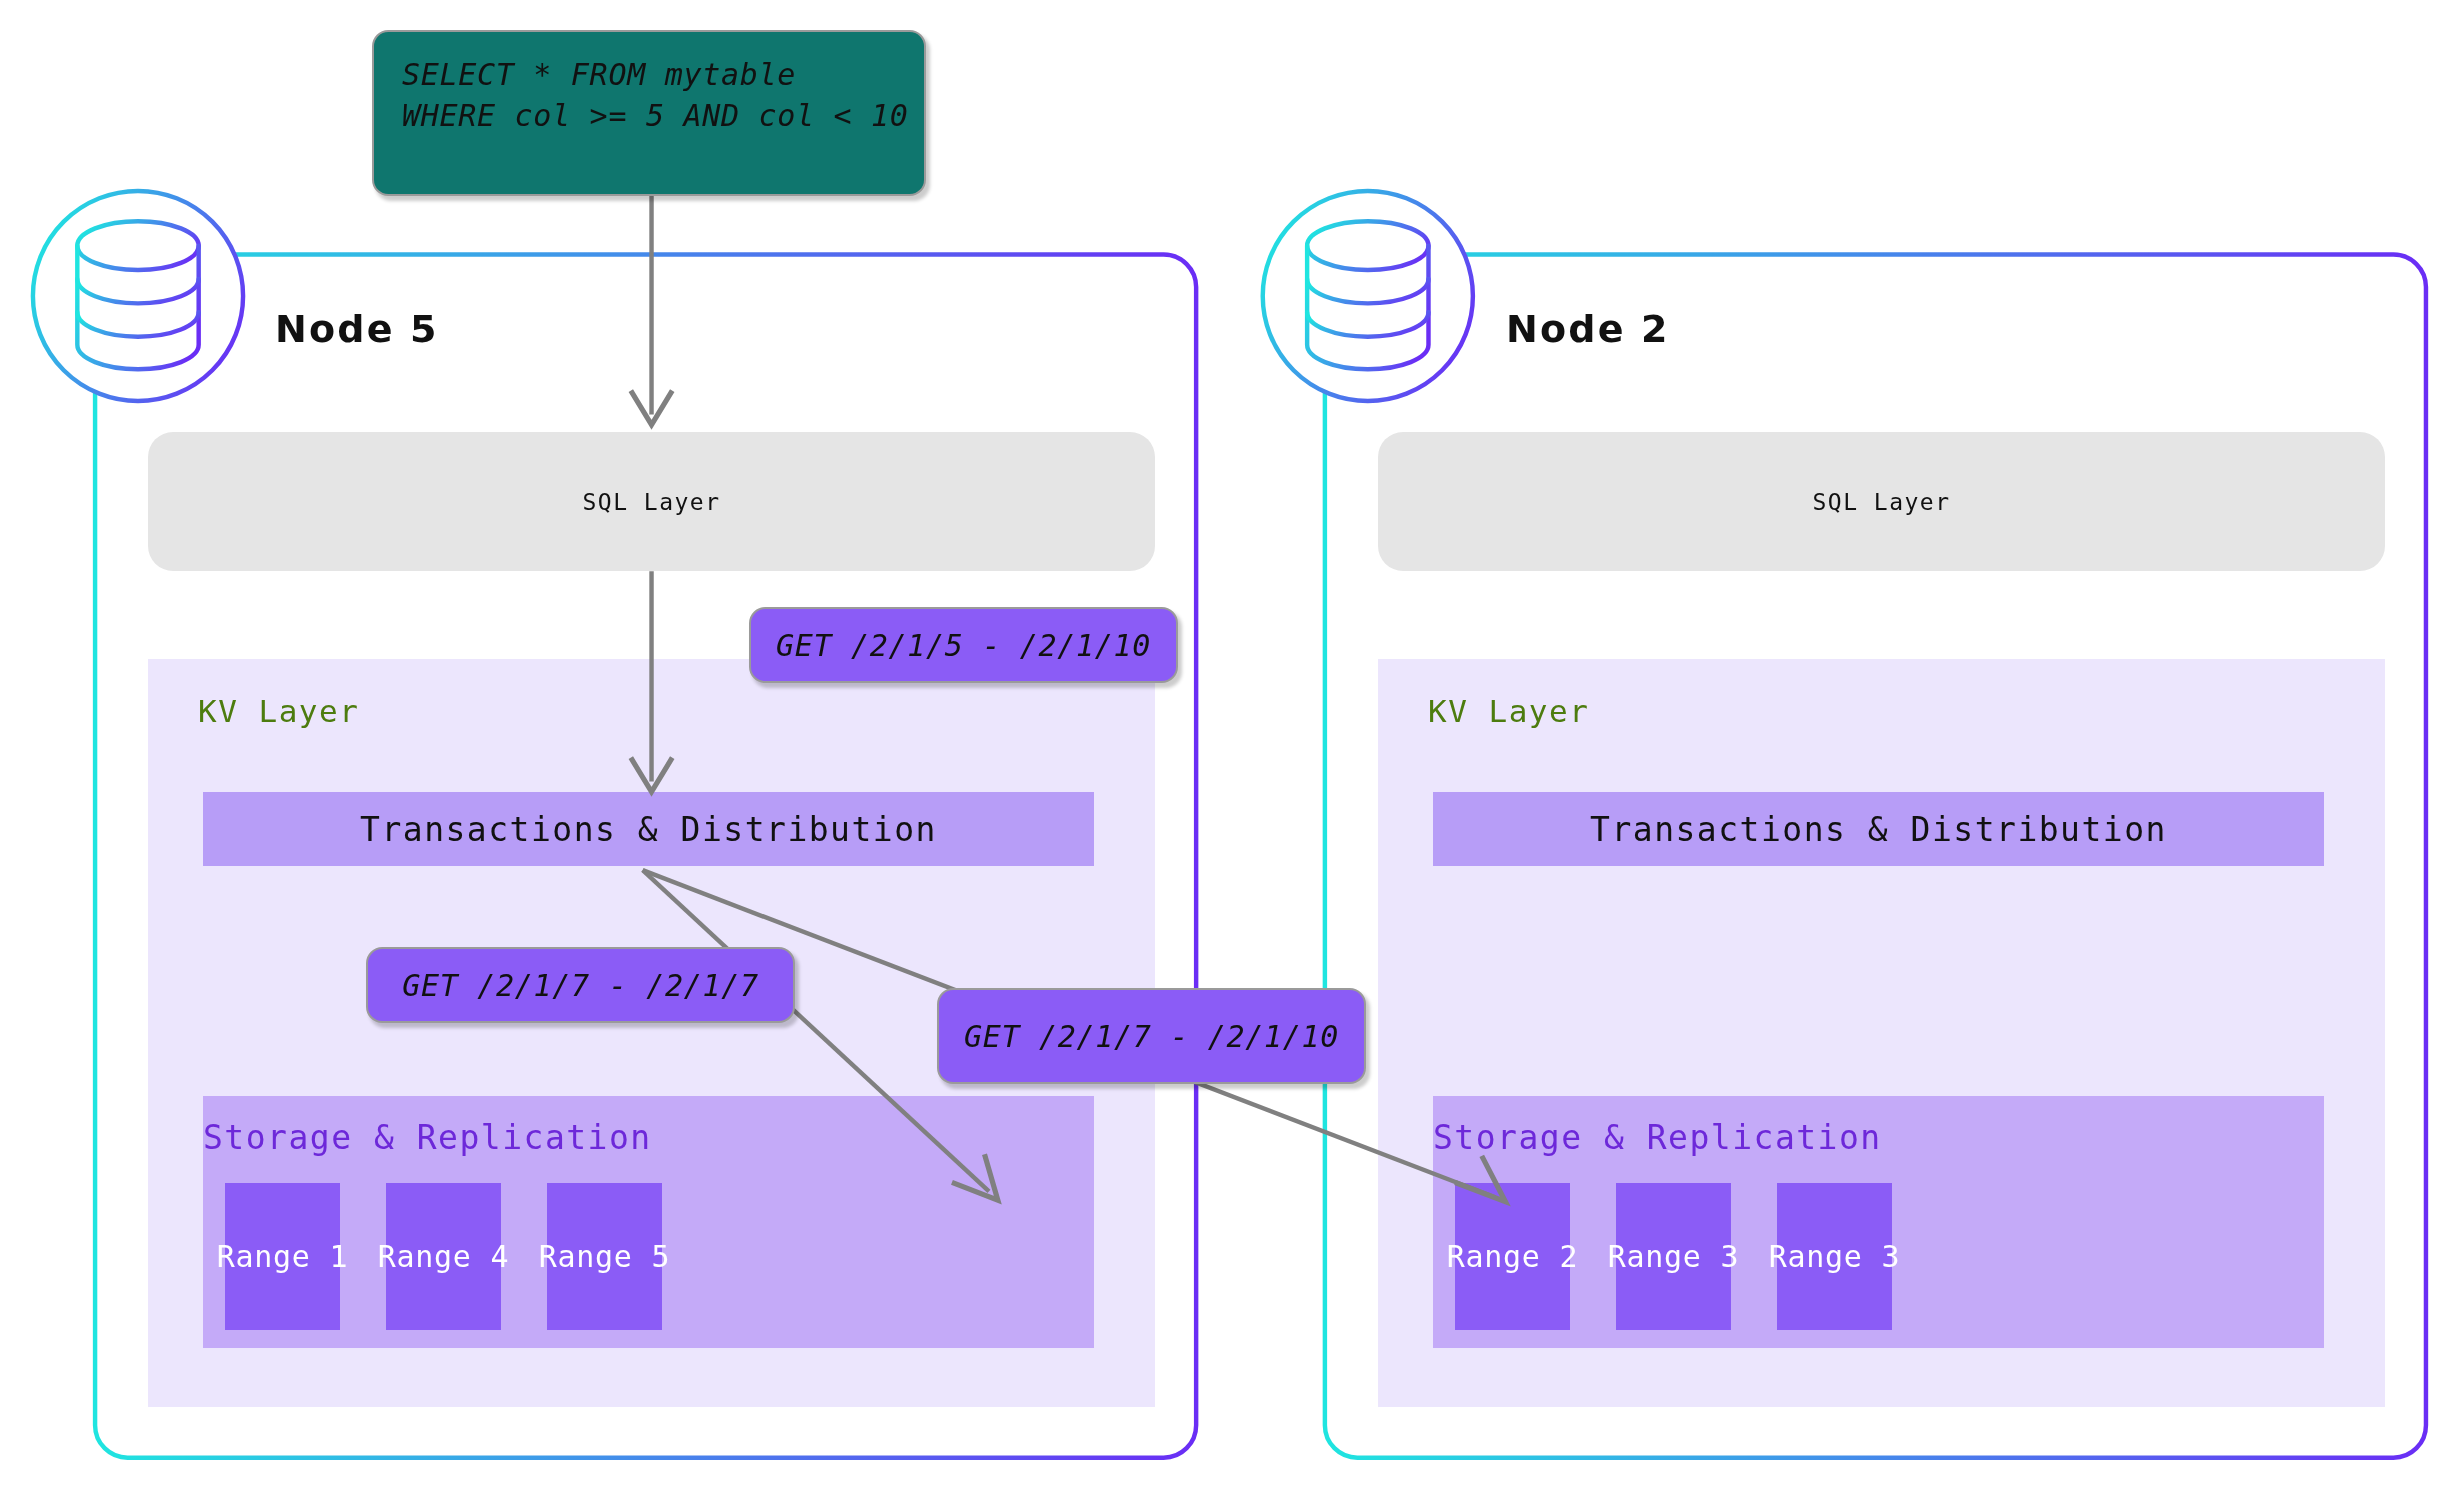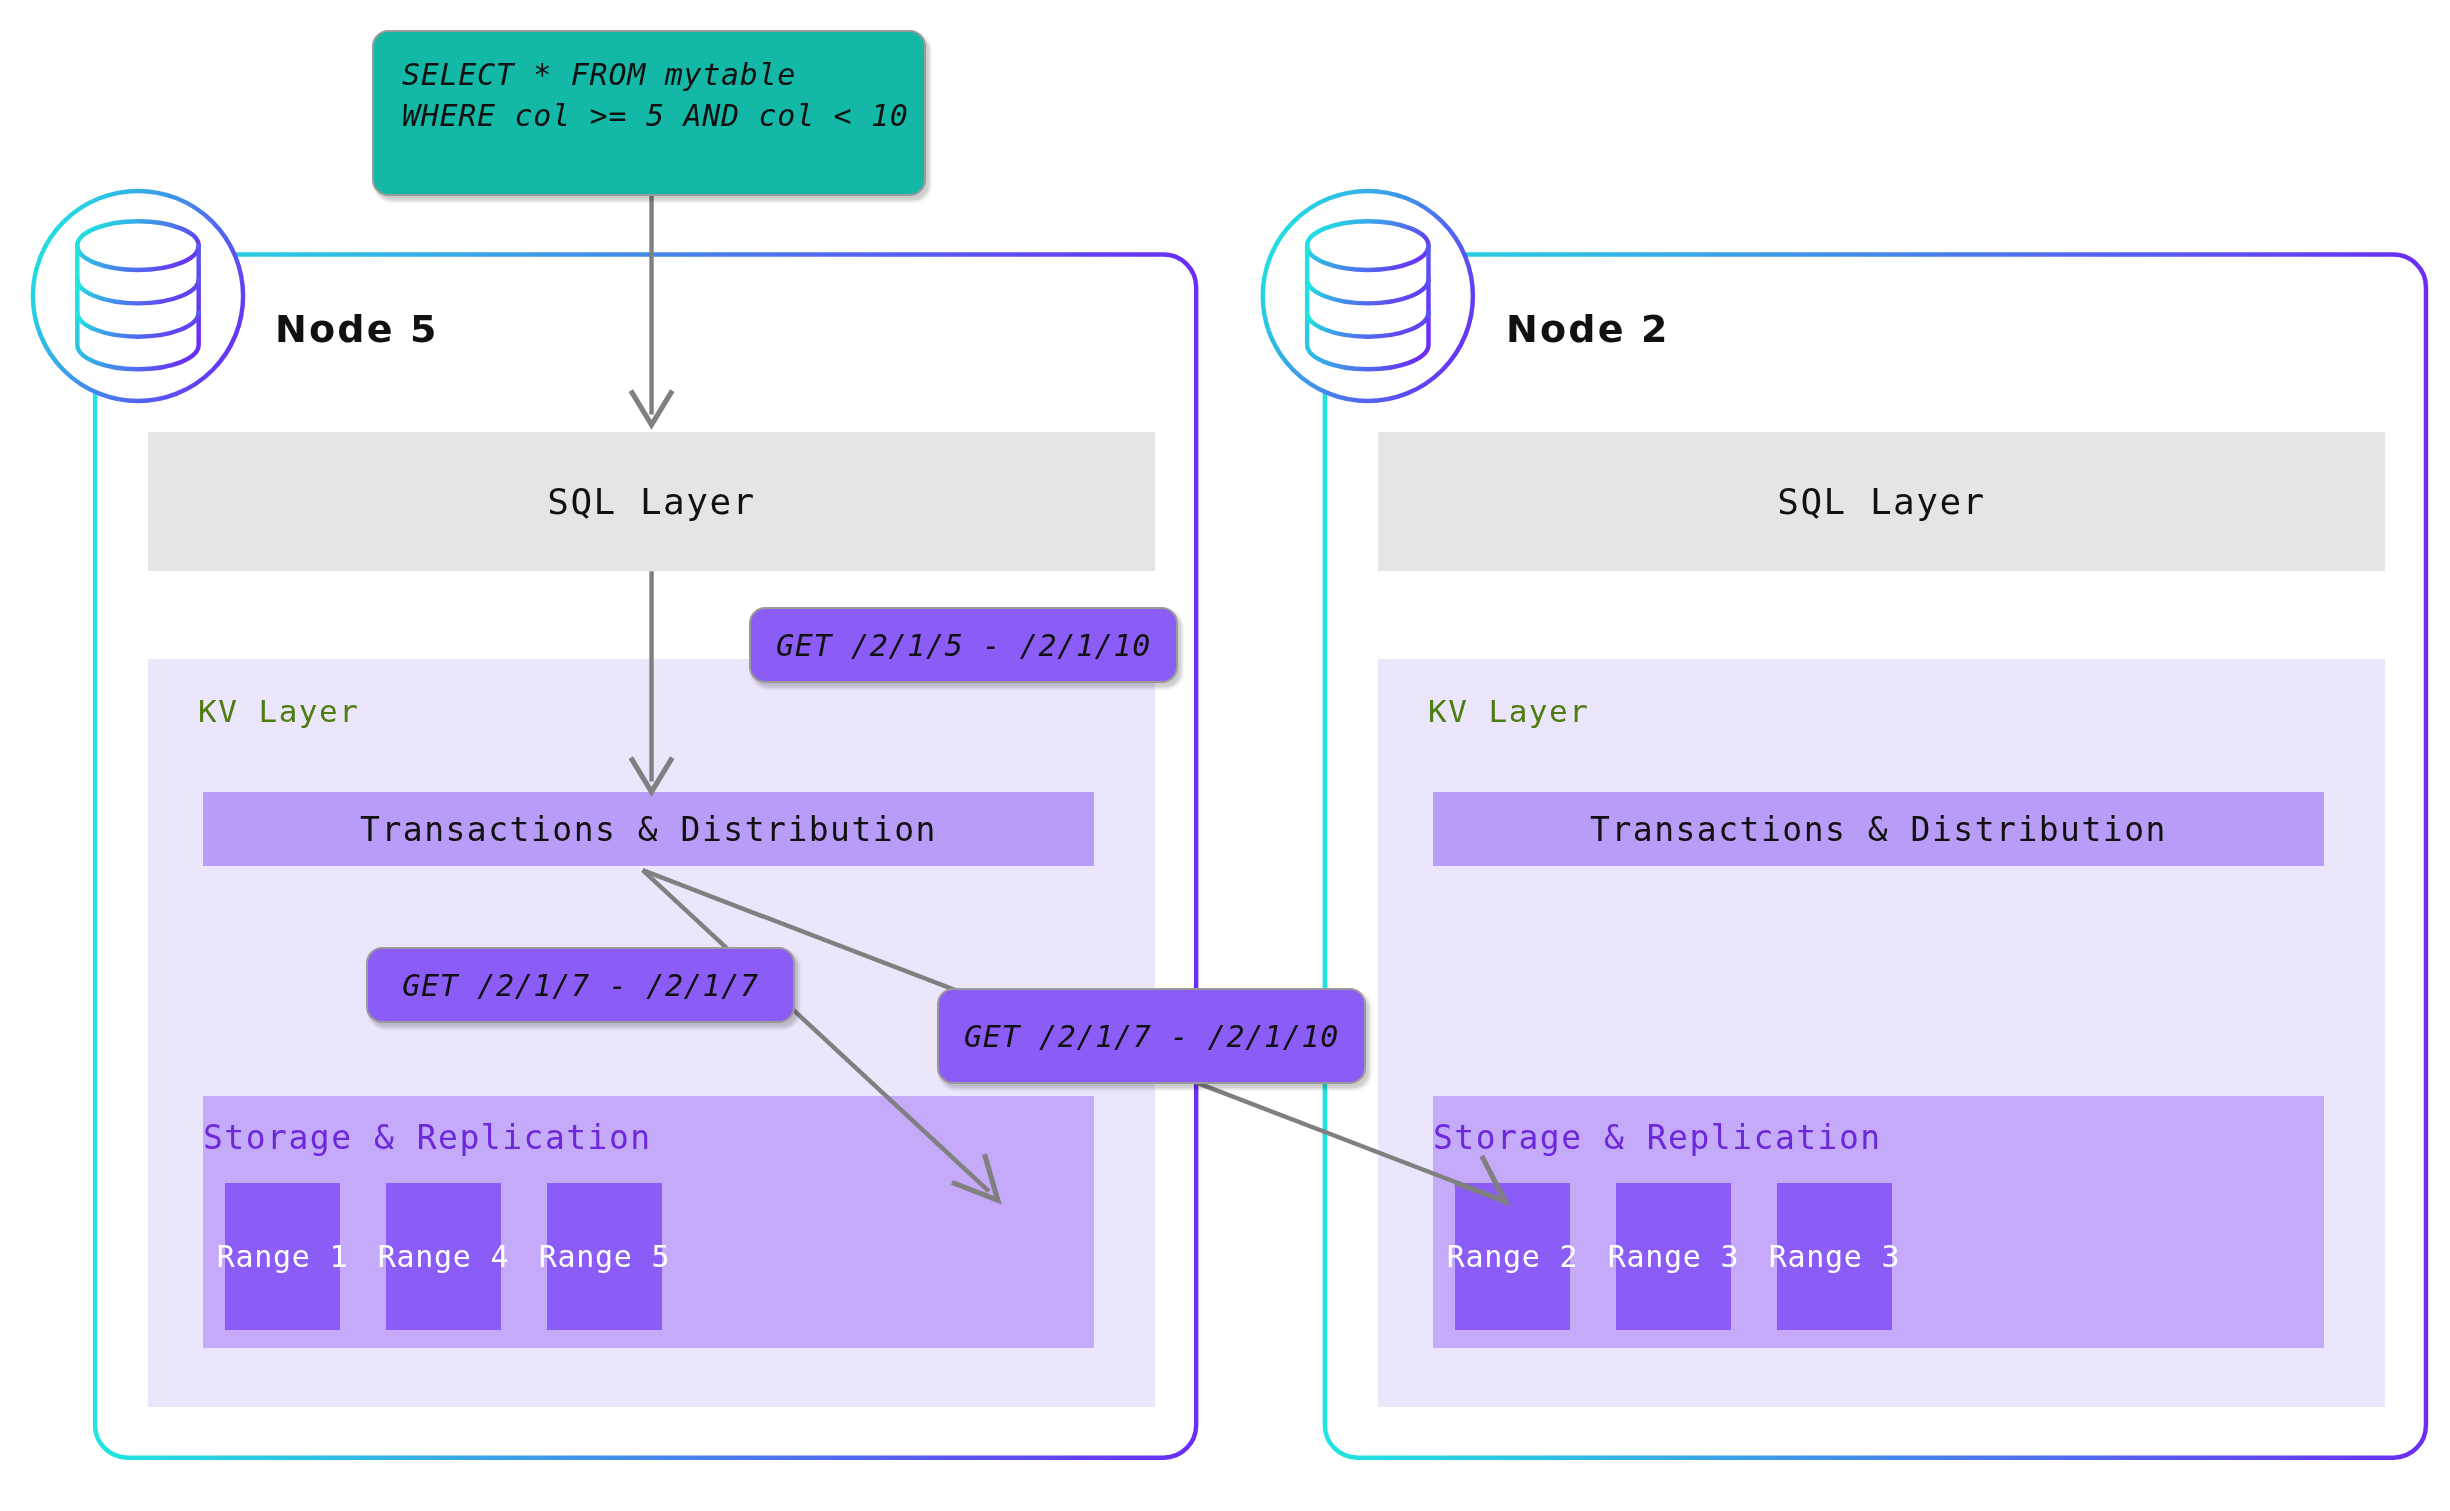--- a/index.html
+++ b/index.html
@@ -137,7 +137,7 @@
   .query-box {
     position: absolute;
     z-index: 7;
-    background: #14b8a6;
+    background: #0f766e;
     border: 2.2px solid #9a9a9a;
     border-radius: 16.3px;
     box-shadow: 3.7px 4.4px 3.7px rgba(0,0,0,0.20);

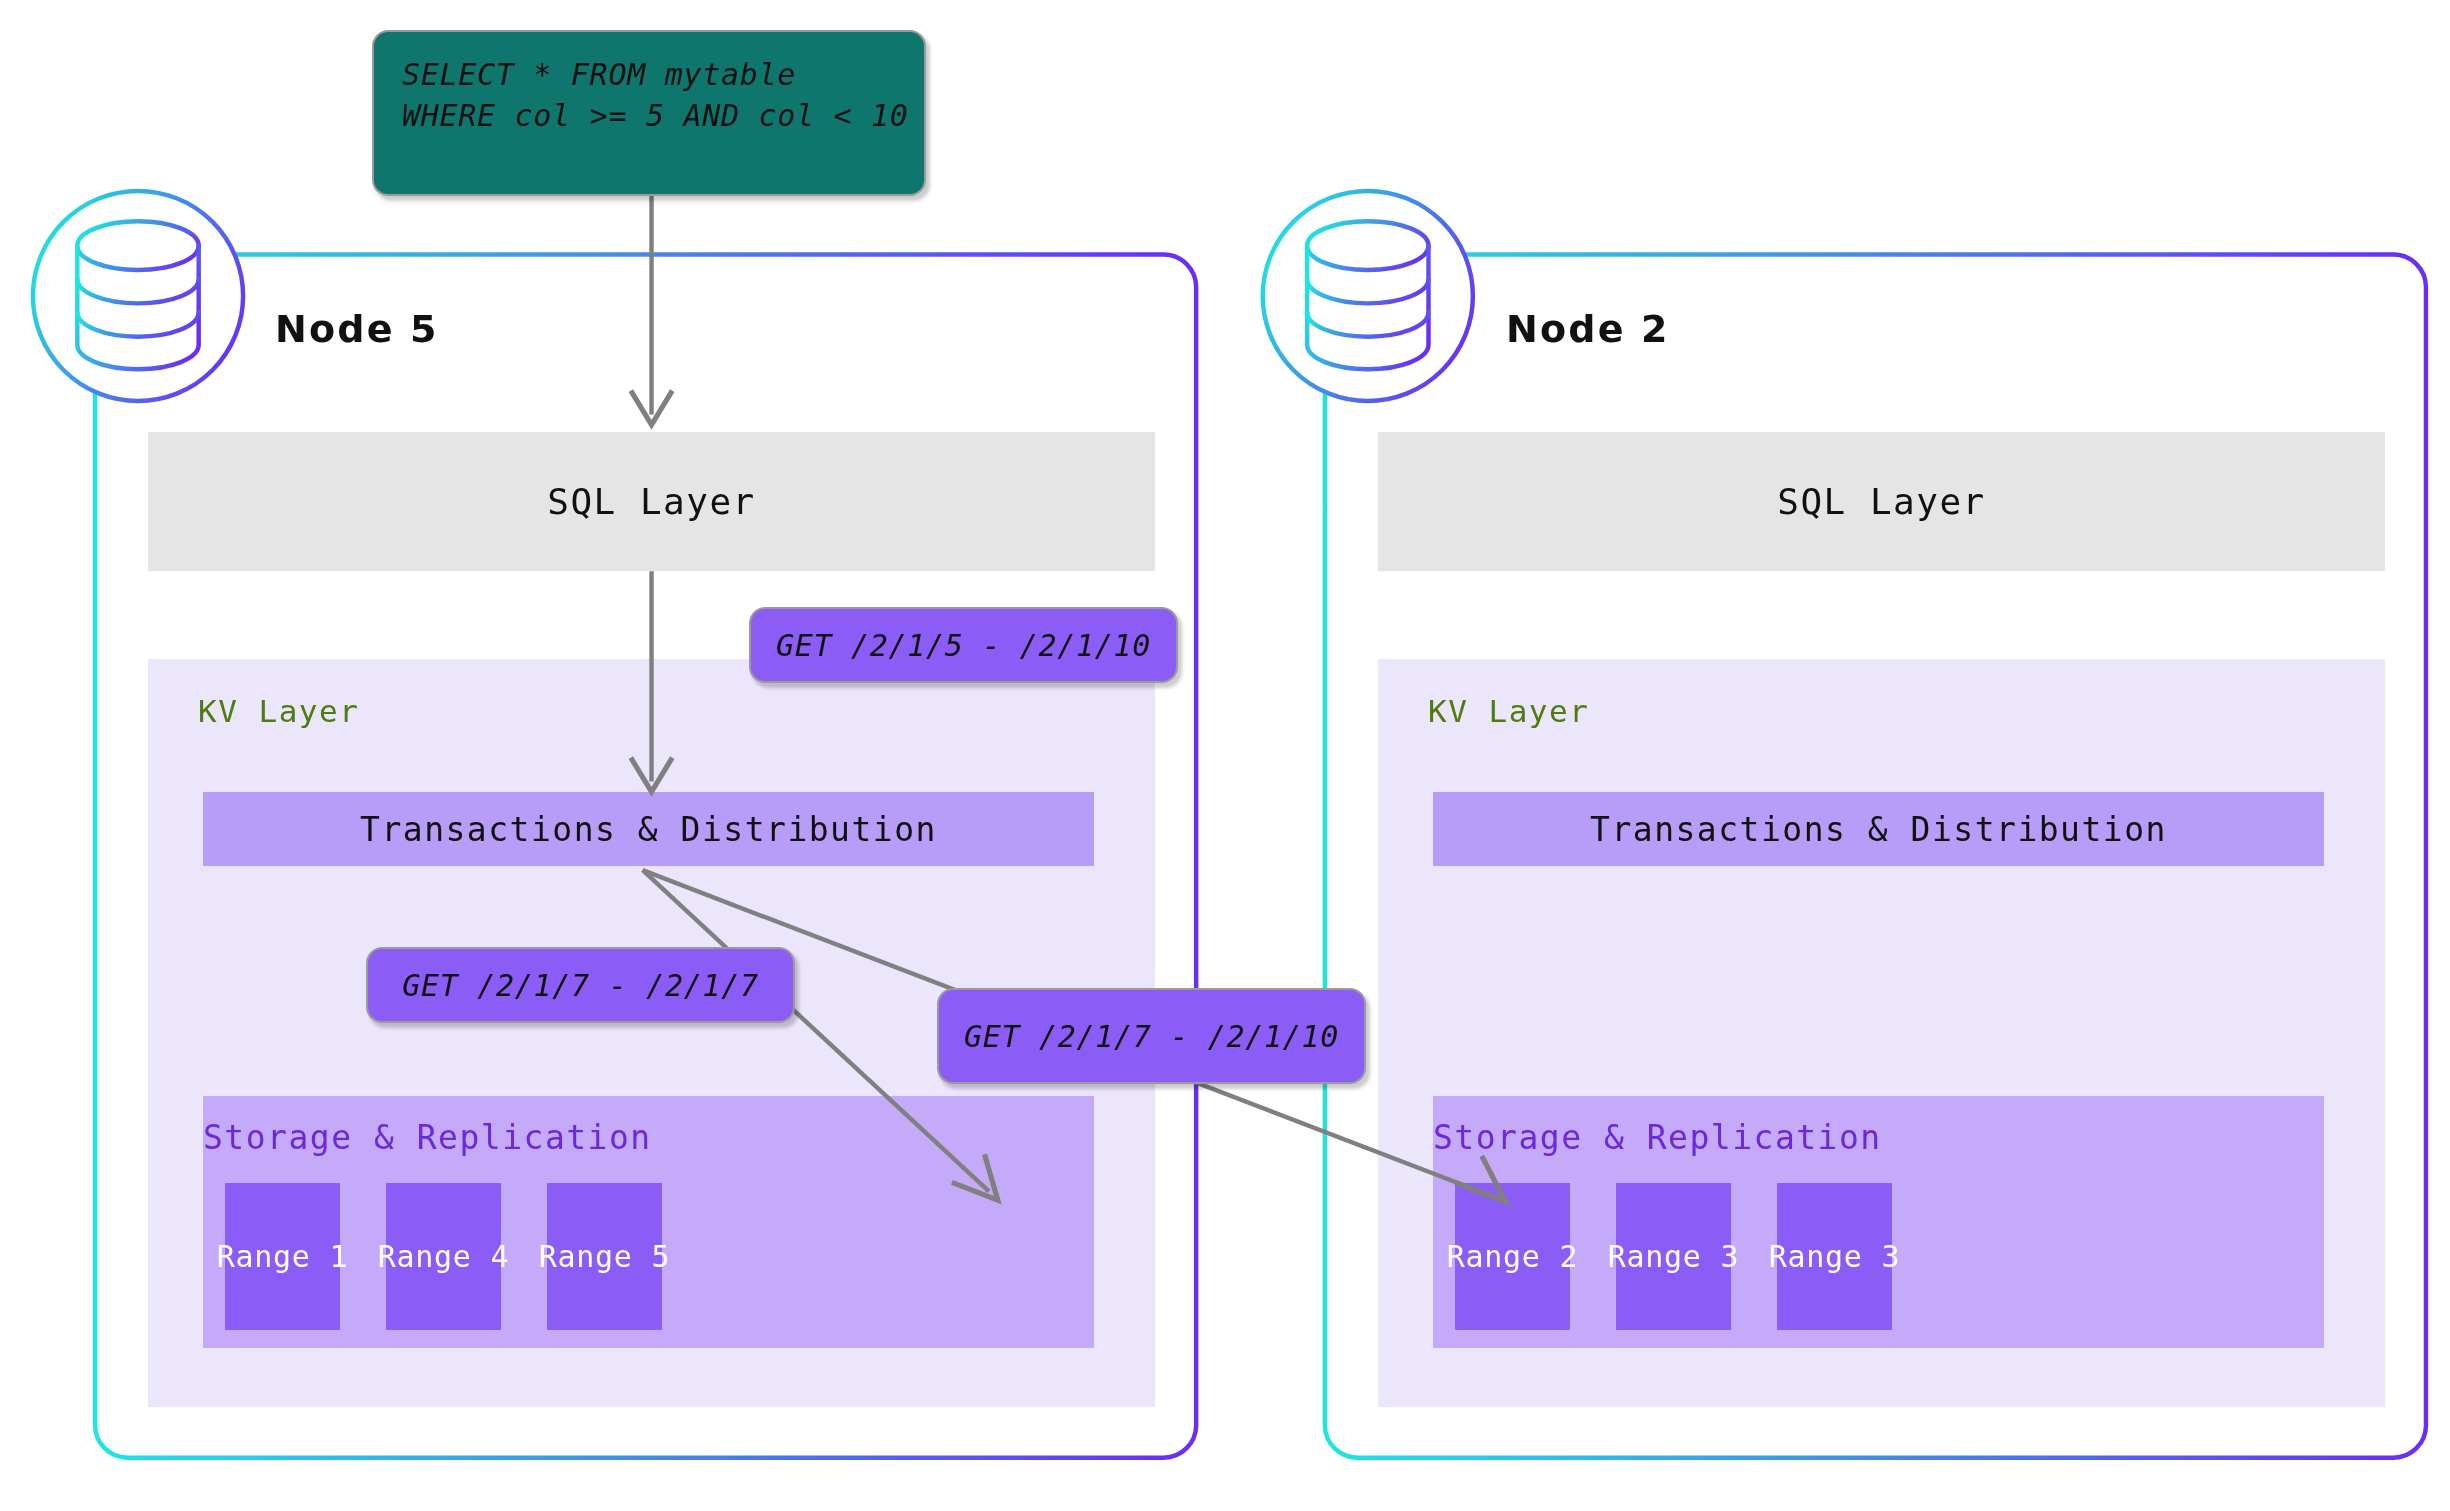--- a/index.html
+++ b/index.html
@@ -49,9 +49,10 @@
     display: flex;
     align-items: center;
     justify-content: center;
-    font-size: 36px;
-    color: #111111;
-    letter-spacing: 1.5px;
+    font-size: 23px;
+    color: #111111;
+    letter-spacing: 1.5px;
+    border-radius: 25px;
   }
 
   

